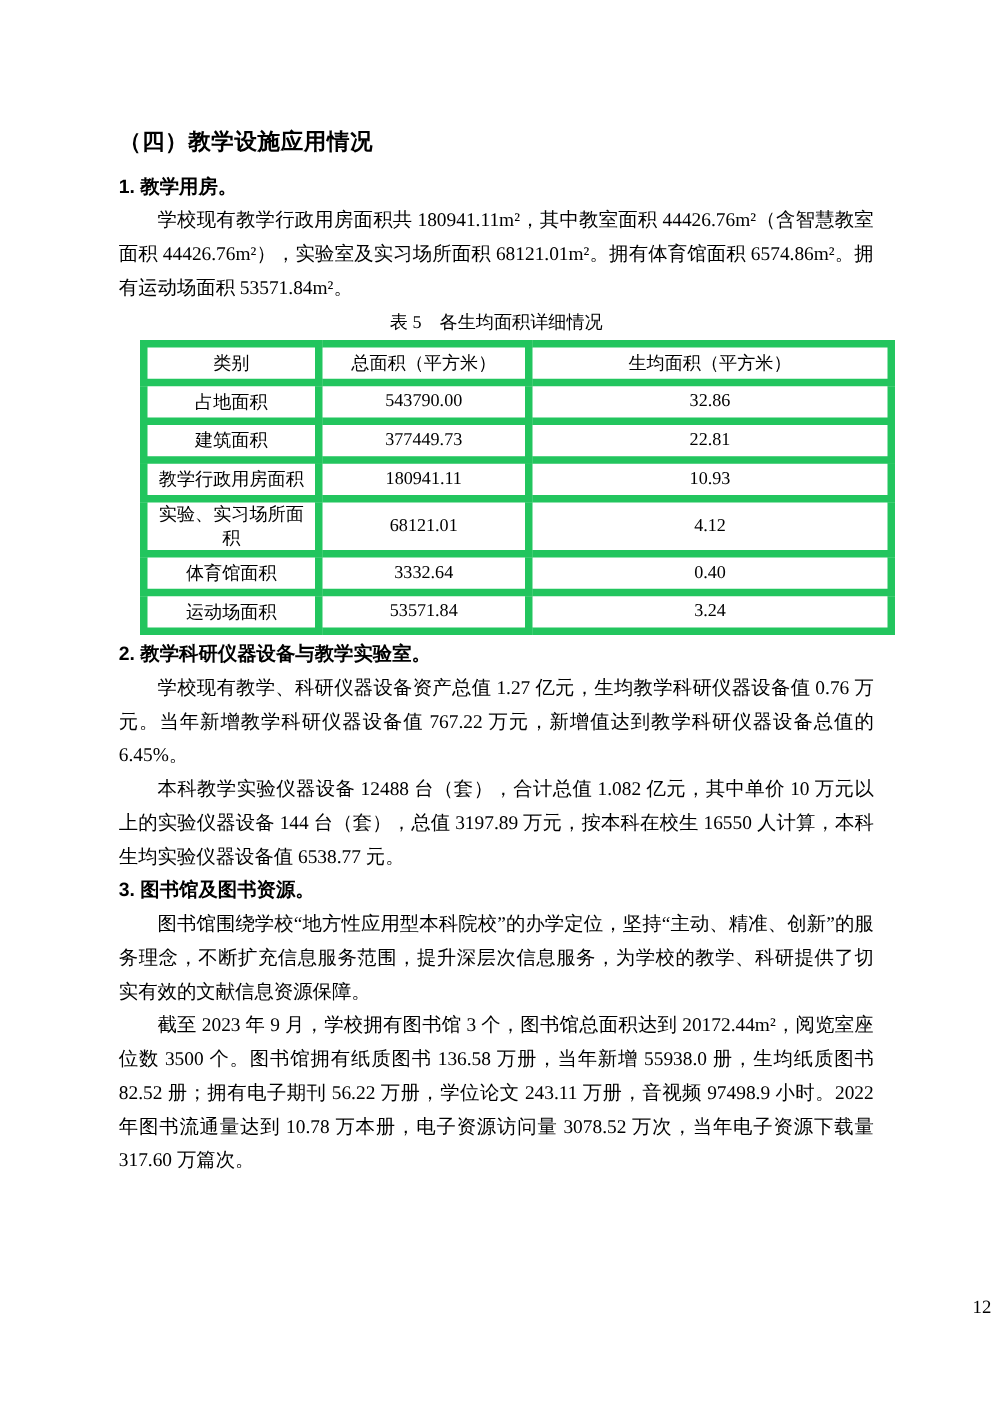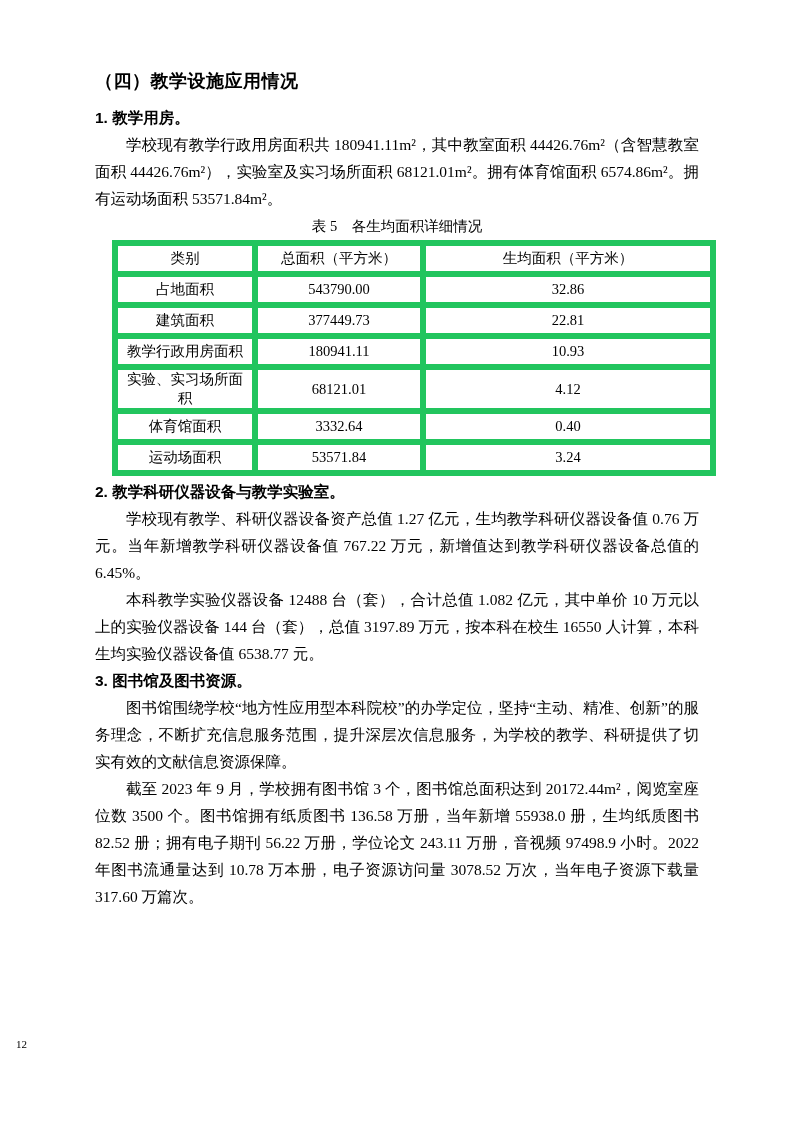--- a/index.html
+++ b/index.html
@@ -11,7 +11,7 @@
     color: #000000;
     font-family: "Liberation Serif", "DejaVu Serif", serif;
     box-sizing: border-box;
-    padding: 68px 94px 0 95px;
+    padding: 100px 94px 0 95px;
     overflow: hidden;
   }
   .sec-title {

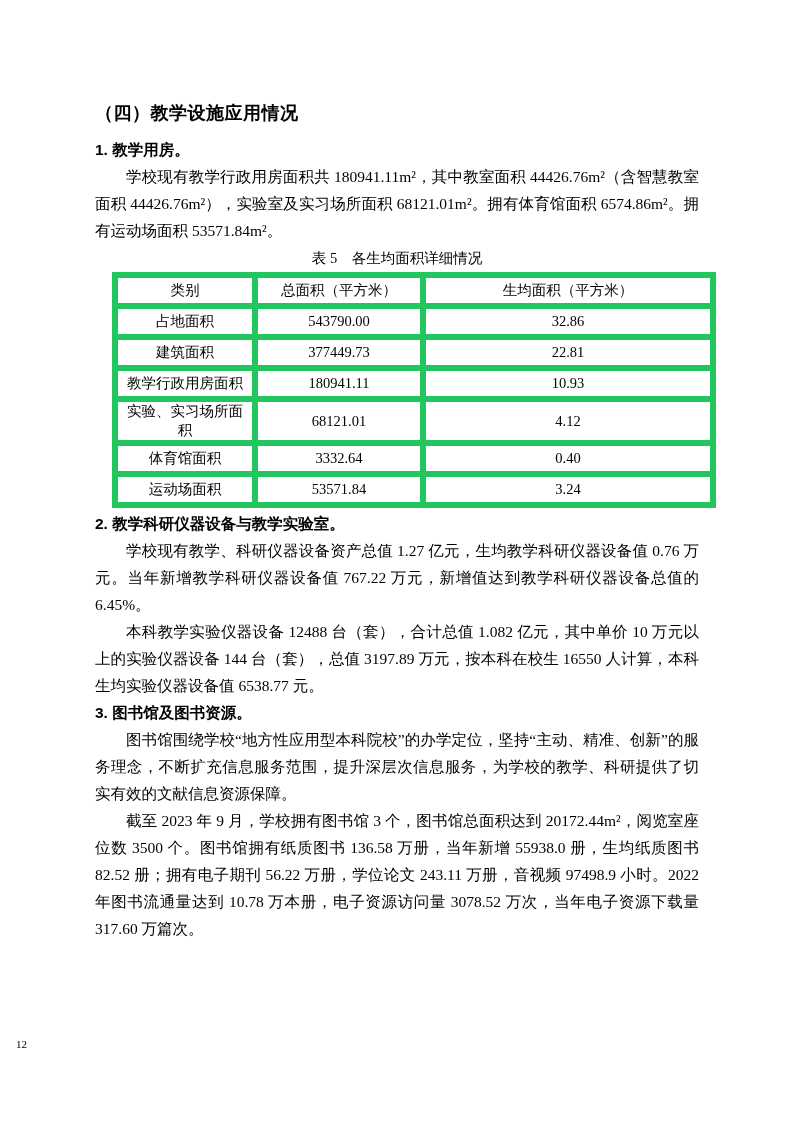--- a/index.html
+++ b/index.html
@@ -65,8 +65,8 @@
     position: absolute;
     left: 16px; right: 0;
     top: 1038px;
-    text-align: left;
-    font-size: 11px;
+    text-align: right;
+    font-size: 15px;
     font-family: "Liberation Serif", "DejaVu Serif", serif;
   }
 </style>

